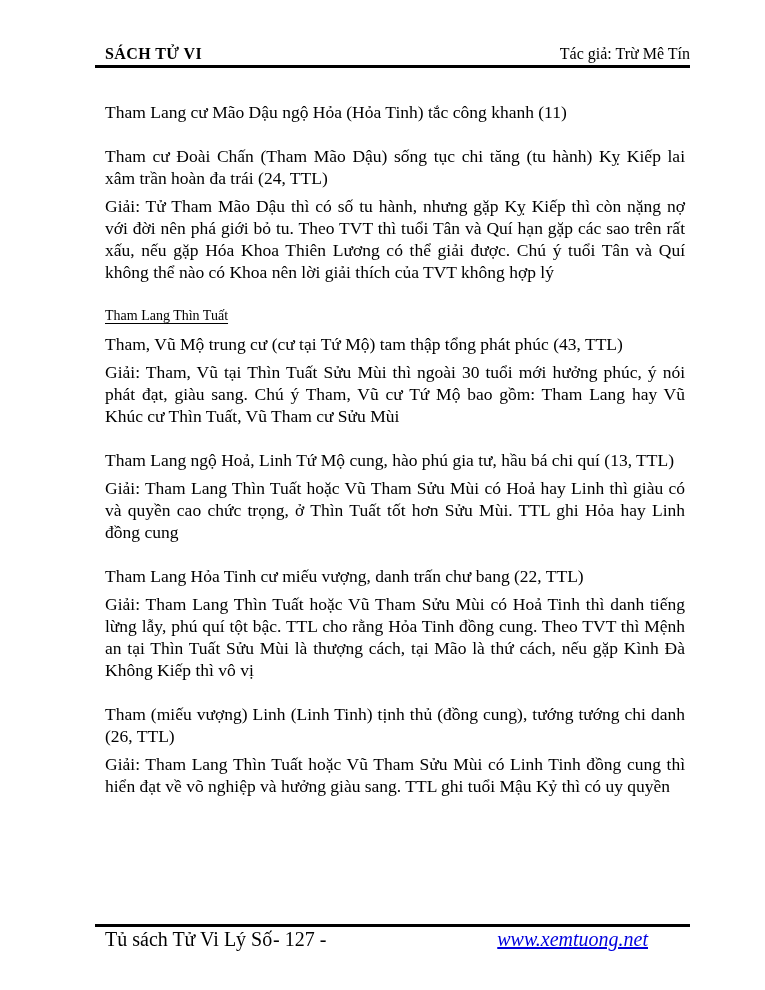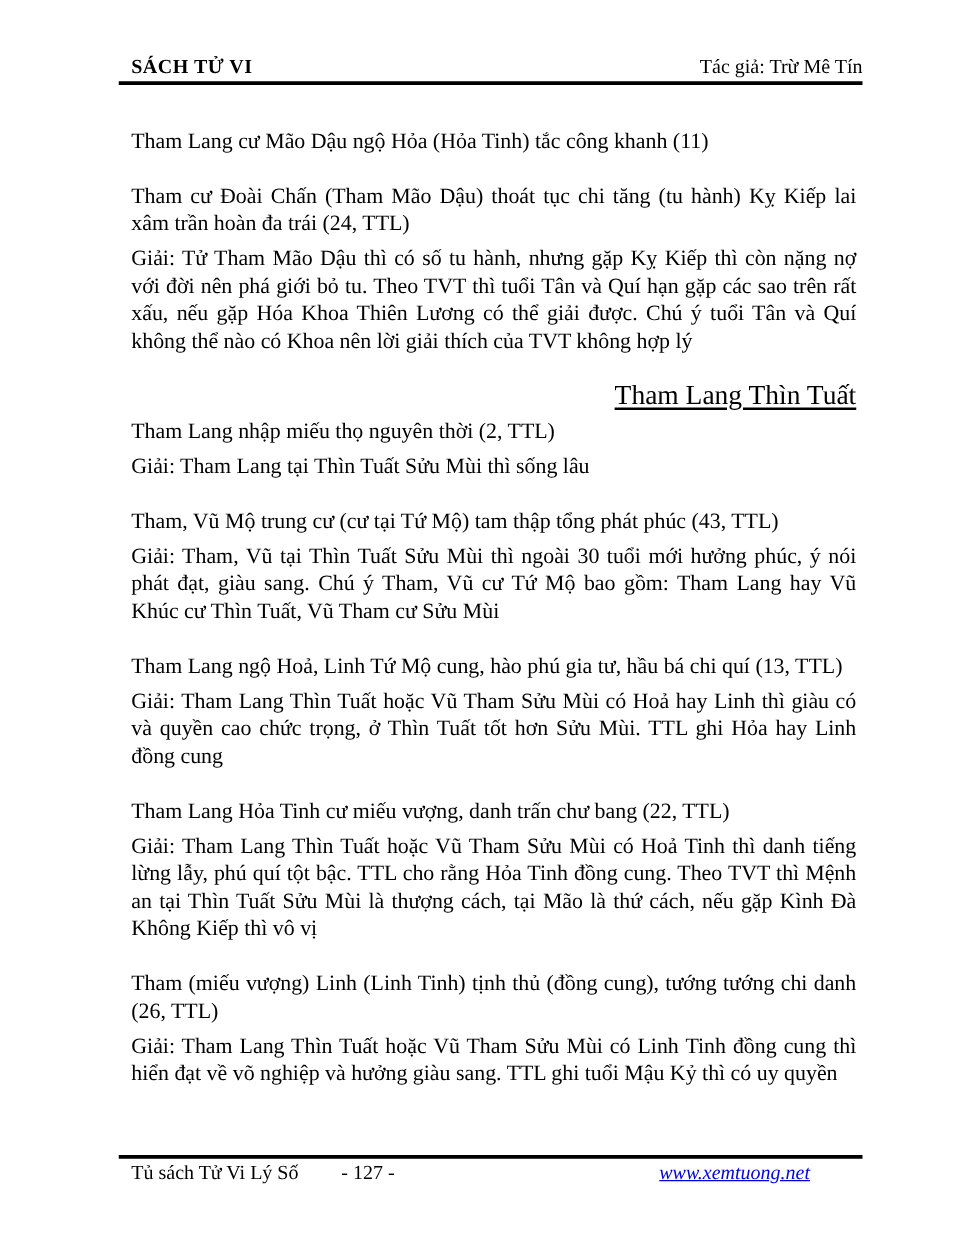--- a/index.html
+++ b/index.html
@@ -104,7 +104,7 @@
     </section>
 
     <section class="block">
-      <p class="quote">Tham cư Đoài Chấn (Tham Mão Dậu) thoát tục chi tăng (tu hành) Kỵ Kiếp lai xâm trần hoàn đa trái  (24, TTL)</p>
+      <p class="quote">Tham cư Đoài Chấn (Tham Mão Dậu) sống tục chi tăng (tu hành) Kỵ Kiếp lai xâm trần hoàn đa trái  (24, TTL)</p>
       <p class="giai">Giải: Tử Tham Mão Dậu thì có số tu hành, nhưng gặp Kỵ Kiếp thì còn nặng nợ với đời nên phá giới bỏ tu. Theo TVT thì tuổi Tân và Quí hạn gặp các sao trên rất xấu, nếu gặp Hóa Khoa Thiên Lương có thể giải được. Chú ý tuổi Tân và Quí không thể nào có Khoa nên lời giải thích của TVT không hợp lý</p>
     </section>
 

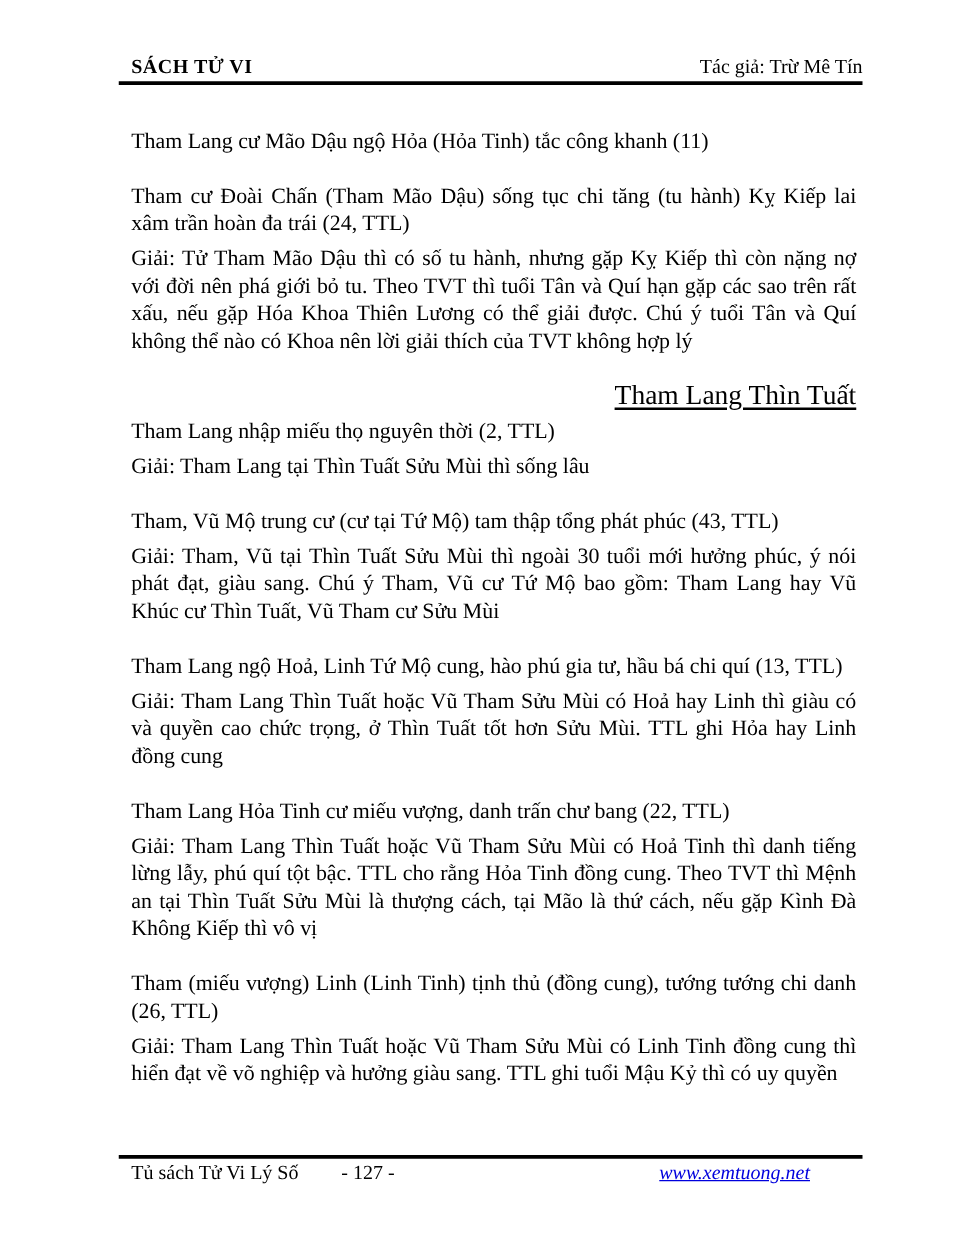--- a/index.html
+++ b/index.html
@@ -57,12 +57,12 @@
   .quote { margin-bottom: 6px; text-align: justify; }
   .giai { text-align: justify; }
   .section-heading {
-    font-size: 22px;
+    font-size: 14px;
     font-weight: normal;
     text-decoration: underline;
     text-underline-offset: 3px;
     margin-bottom: 6px;
-    text-align: right;
+    text-align: left;
   }
   
   .footer-row {

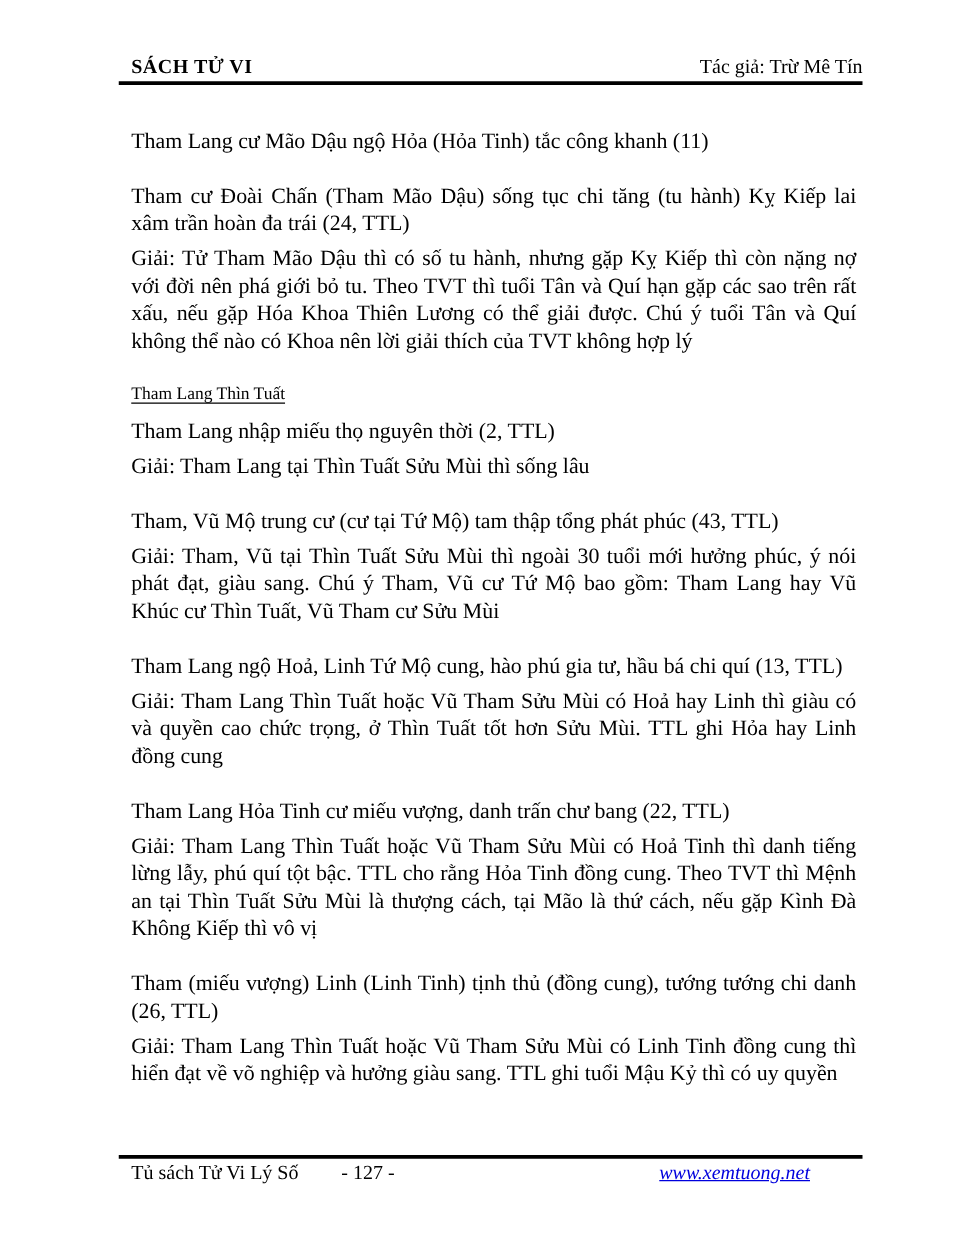--- a/index.html
+++ b/index.html
@@ -110,10 +110,6 @@
 
     <h2 class="section-heading">Tham Lang Thìn Tuất</h2>
 
-    <section class="block">
-      <p class="quote">Tham Lang nhập miếu thọ nguyên thời  (2, TTL)</p>
-      <p class="giai">Giải: Tham Lang tại Thìn Tuất Sửu Mùi thì sống lâu</p>
-    </section>
 
     <section class="block">
       <p class="quote">Tham, Vũ Mộ trung cư (cư tại Tứ Mộ) tam thập tổng phát phúc  (43, TTL)</p>

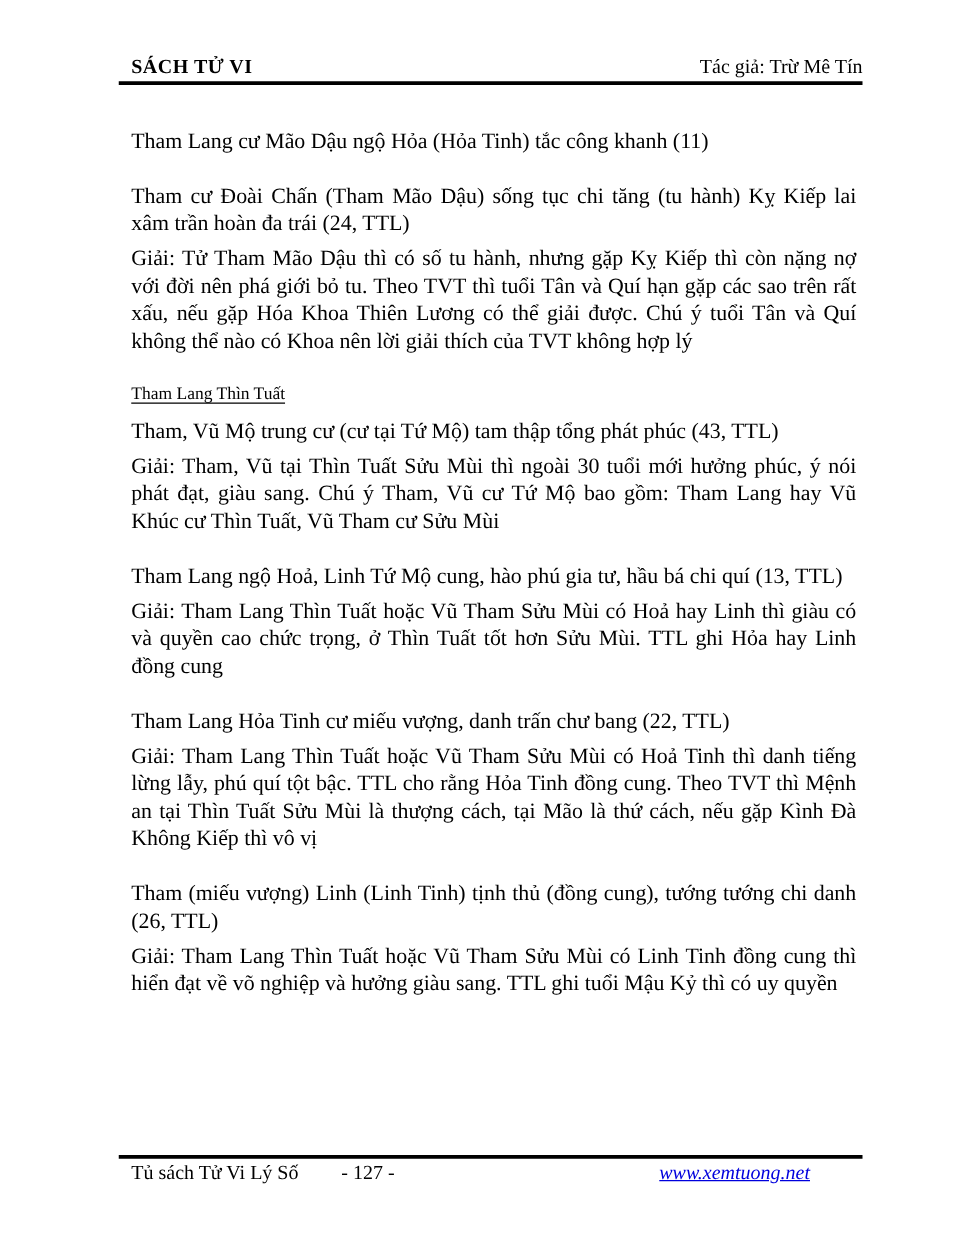--- a/index.html
+++ b/index.html
@@ -71,7 +71,7 @@
     top: 929px;
     width: 595px;
     height: 22px;
-    font-size: 16px;
+    font-size: 20px;
     line-height: 20px;
   }
   .footer-left { position: absolute; left: 10px; top: 0; }

